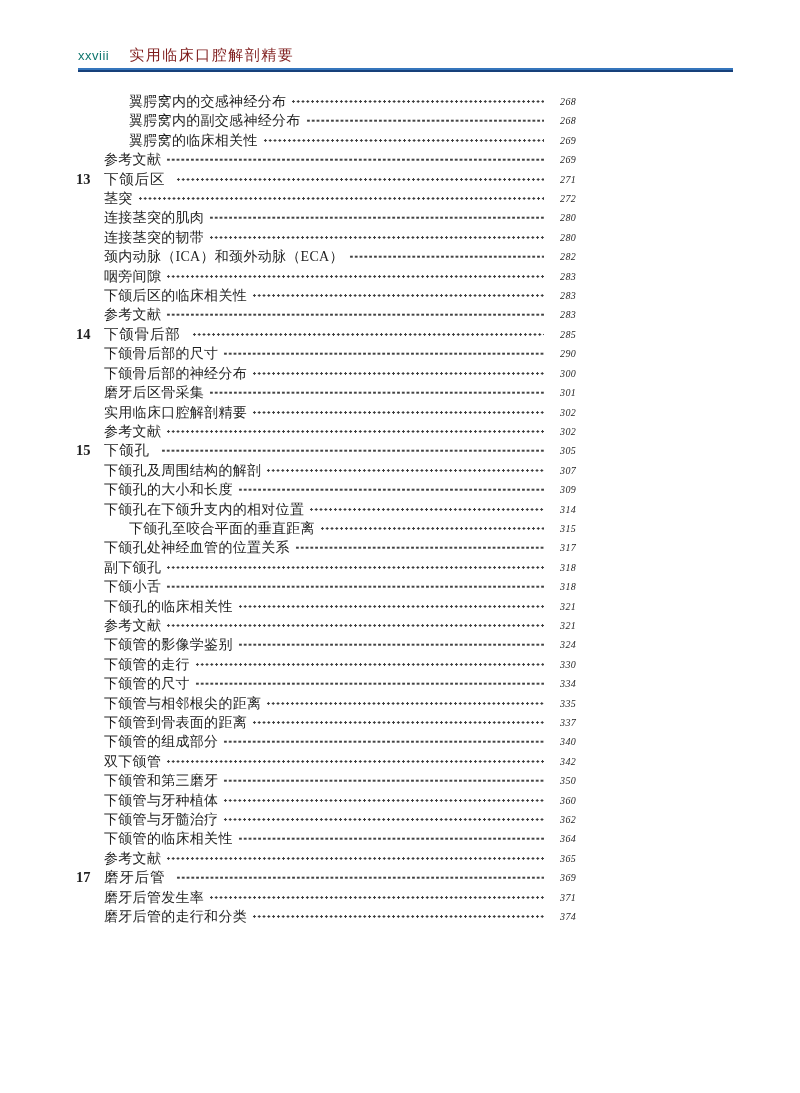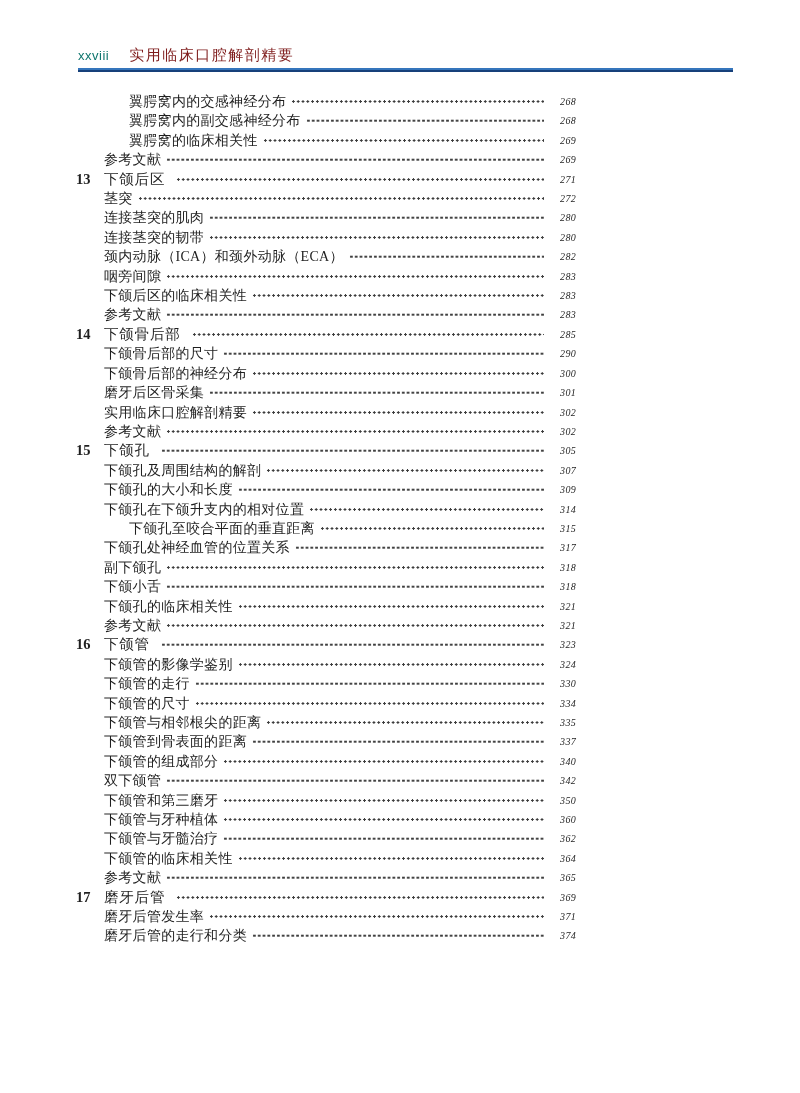--- a/index.html
+++ b/index.html
@@ -241,12 +241,6 @@
         <span class="leader"></span>
         <span class="page-no">321</span>
       </div>
-      <div class="row lv1">
-        <span class="num">16</span>
-        <span class="title">下颌管</span>
-        <span class="leader"></span>
-        <span class="page-no">323</span>
-      </div>
       <div class="row lv2">
         <span class="num"></span>
         <span class="title">下颌管的影像学鉴别</span>

